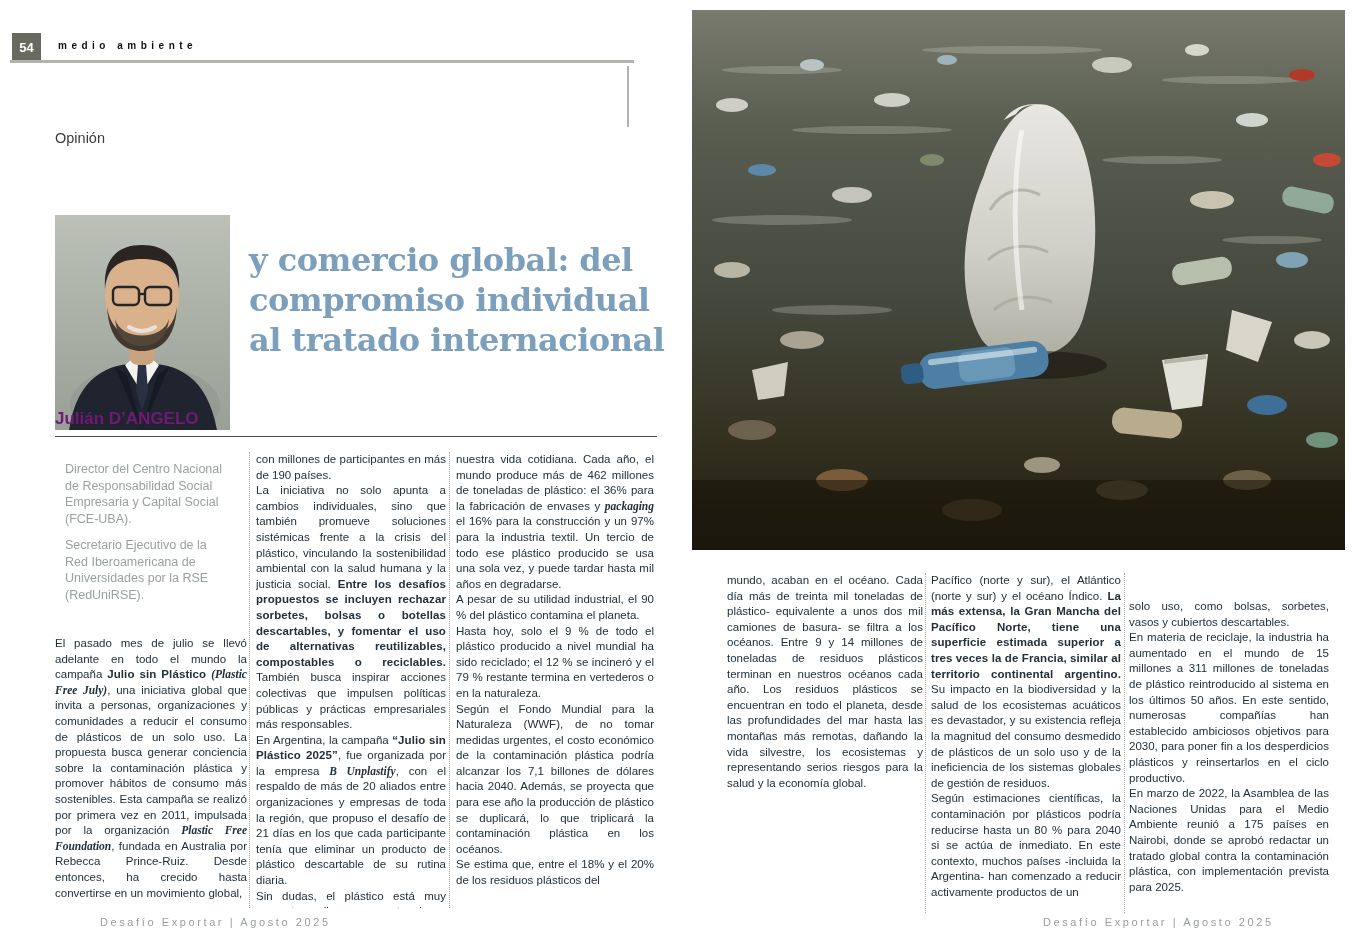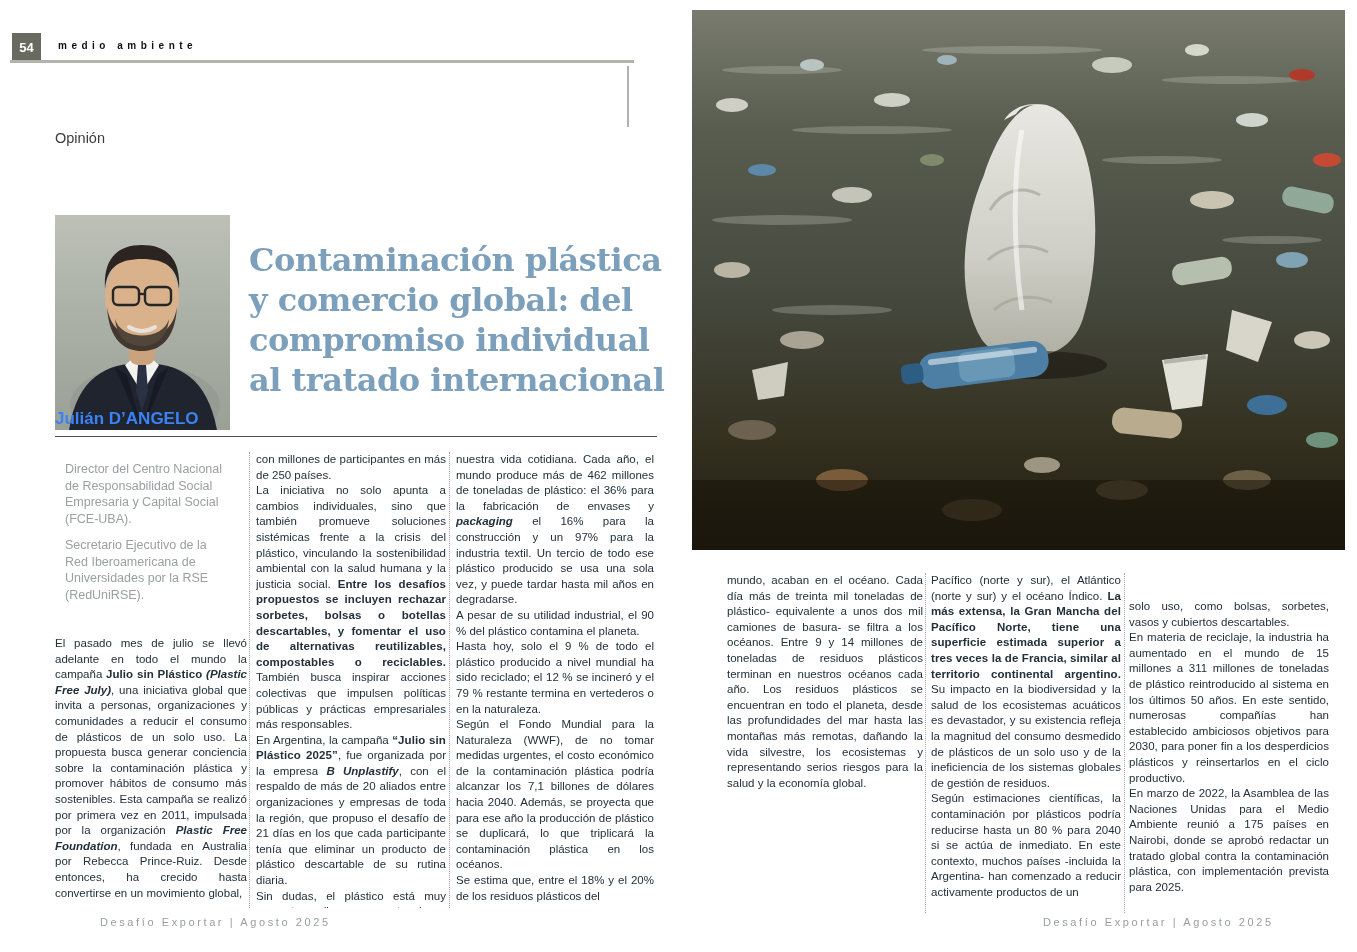--- a/index.html
+++ b/index.html
@@ -103,7 +103,6 @@
   </div>
 
   <h1 class="title" style="margin:0;">
-      <div>Contaminación plástica</div>
       <div>y comercio global: del</div>
       <div>compromiso individual</div>
       <div>al tratado internacional</div>

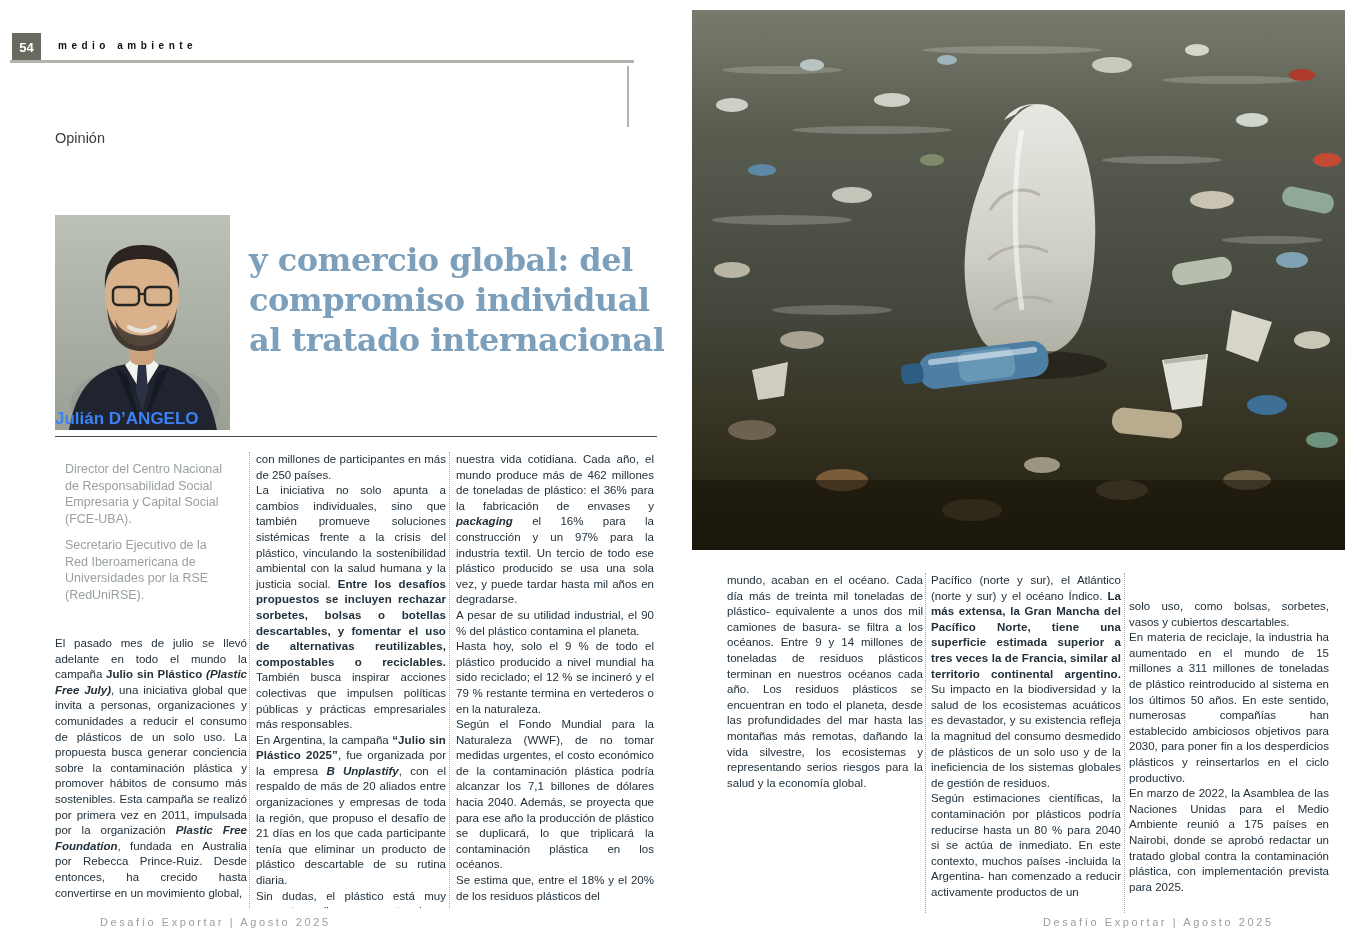--- a/index.html
+++ b/index.html
@@ -20,7 +20,7 @@
   .title{position:absolute;left:249px;top:240px;width:415px;font-family:"DejaVu Serif",serif;
     font-weight:bold;color:#7c9fbb;font-size:32px;line-height:40px;letter-spacing:-0.5px;}
   .title div{white-space:nowrap;}
-  .author-name{position:absolute;left:55px;top:409px;font-size:17px;font-weight:bold;color:#3b82f6;}
+  .author-name{position:absolute;left:55px;top:409px;font-size:17px;font-weight:bold;color:#701a75;}
   .author-rule{position:absolute;left:55px;top:436px;width:602px;height:1px;background:#4a4a4a;}
   .author-bio{position:absolute;left:55px;top:451px;width:182px;font-size:12.5px;line-height:16.5px;
     color:#9aa0a0;}

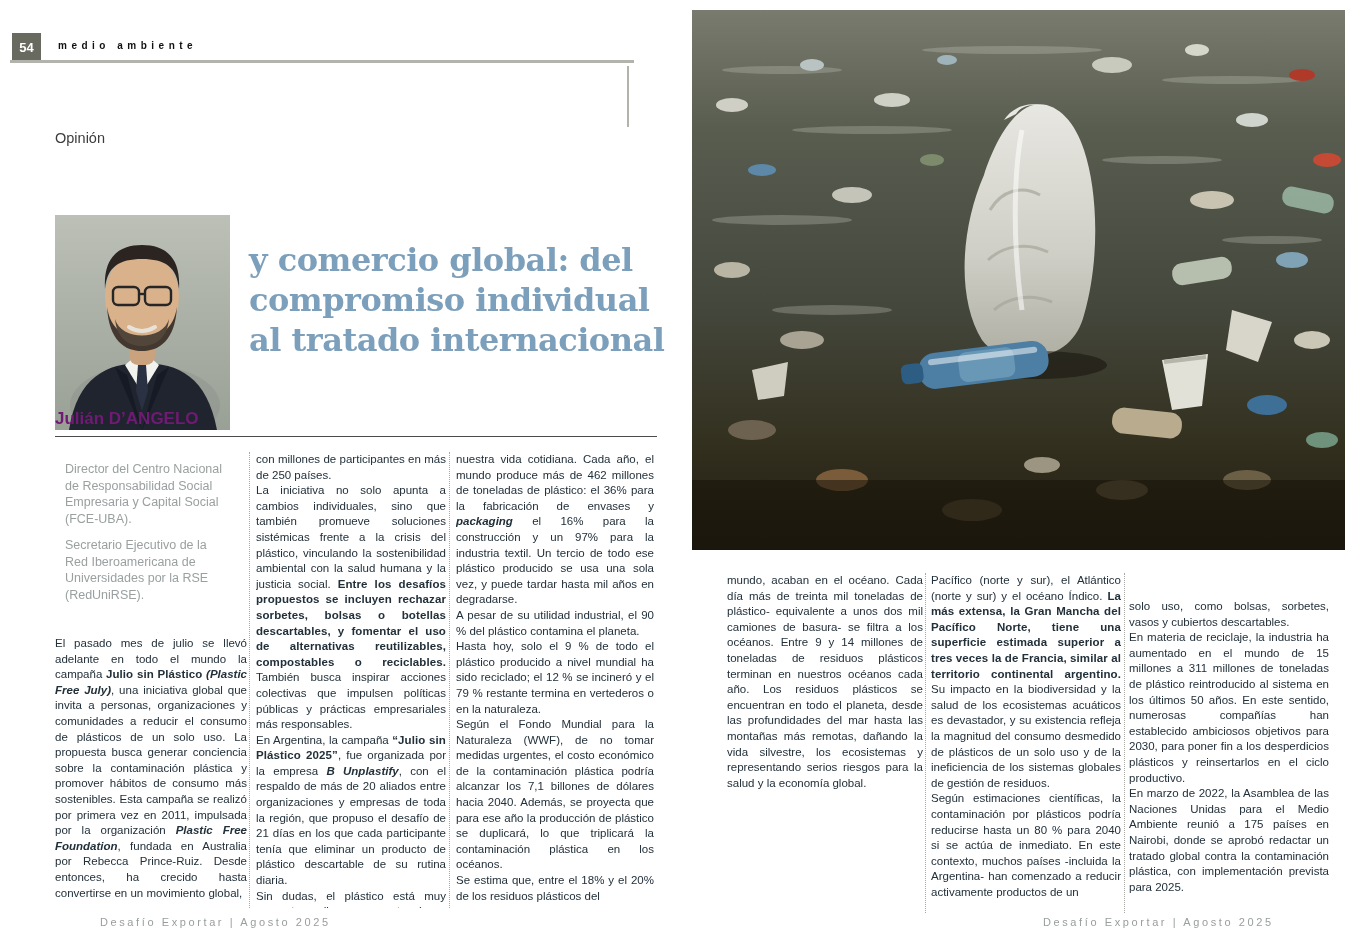--- a/index.html
+++ b/index.html
@@ -118,7 +118,7 @@
       <p><span>El pasado mes de julio se llevó adelante en todo el mundo la campaña </span><span class="run-b">Julio sin Plástico </span><span class="run-bi">(Plastic Free July)</span><span>, una iniciativa global que invita a personas, organizaciones y comunidades a reducir el consumo de plásticos de un solo uso. La propuesta busca generar conciencia sobre la contaminación plástica y promover hábitos de consumo más sostenibles. Esta campaña se realizó por primera vez en 2011, impulsada por la organización </span><span class="run-bi">Plastic Free Foundation</span><span>, fundada en Australia por Rebecca Prince-Ruiz. Desde entonces, ha crecido hasta convertirse en un movimiento global,</span></p>
     </div>
   <div class="col l-col2">
-      <p><span>con millones de participantes en más de 250 países.</span></p>
+      <p><span>con millones de participantes en más de 190 países.</span></p>
       <p><span>La iniciativa no solo apunta a cambios individuales, sino que también promueve soluciones sistémicas frente a la crisis del plástico, vinculando la sostenibilidad ambiental con la salud humana y la justicia social. </span><span class="run-b">Entre los desafíos propuestos se incluyen rechazar sorbetes, bolsas o botellas descartables, y fomentar el uso de alternativas reutilizables, compostables o reciclables.</span><span> También busca inspirar acciones colectivas que impulsen políticas públicas y prácticas empresariales más responsables.</span></p>
       <p><span>En Argentina, la campaña </span><span class="run-b">“Julio sin Plástico 2025”</span><span>, fue organizada por la empresa </span><span class="run-bi">B Unplastify</span><span>, con el respaldo de más de 20 aliados entre organizaciones y empresas de toda la región, que propuso el desafío de 21 días en los que cada participante tenía que eliminar un producto de plástico descartable de su rutina diaria.</span></p>
       <p><span>Sin dudas, el plástico está muy presente en diversos aspectos de</span></p>

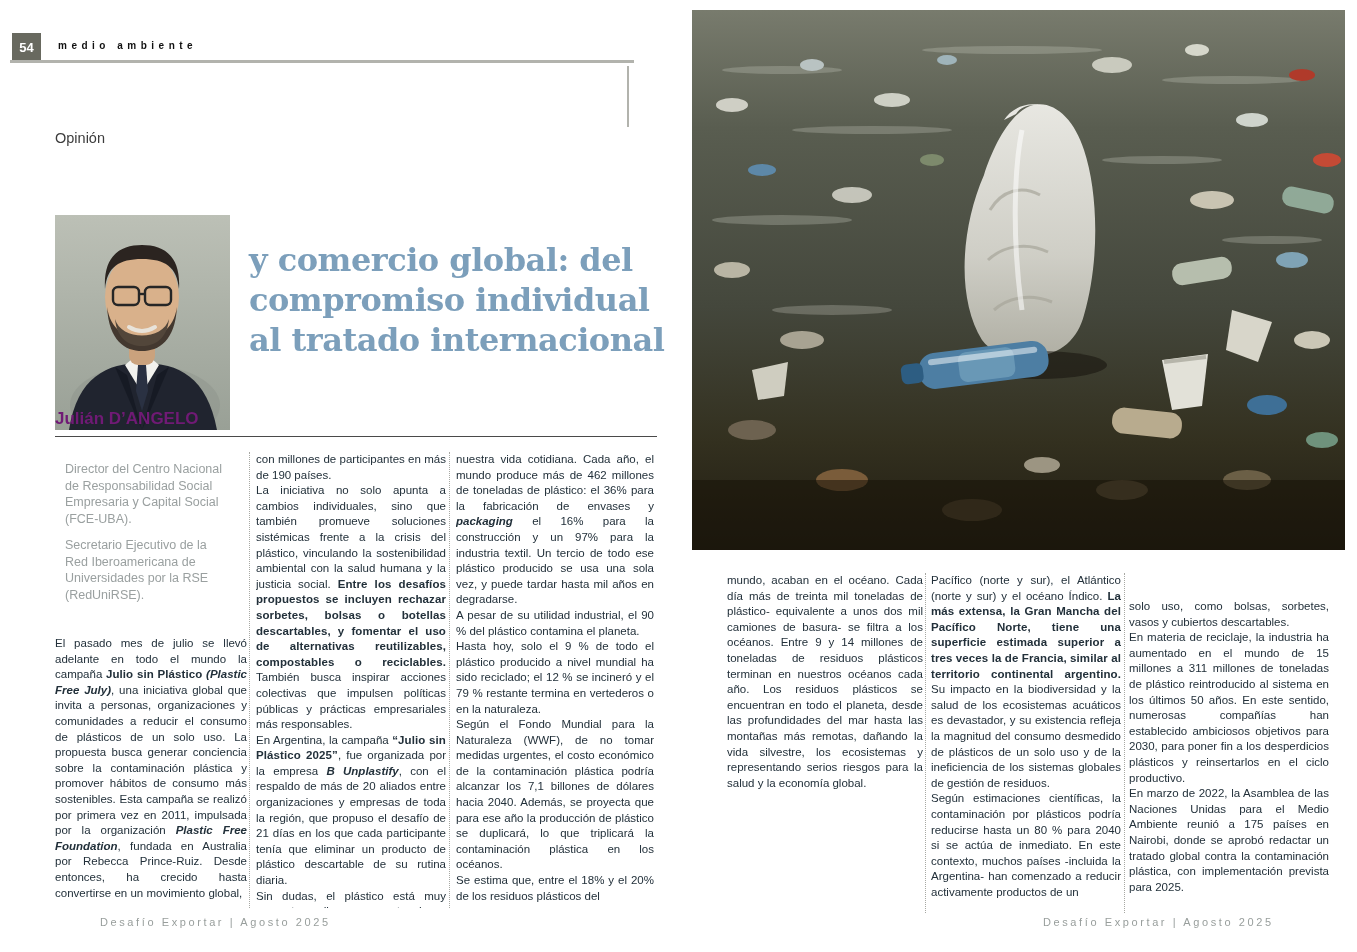--- a/index.html
+++ b/index.html
@@ -34,7 +34,7 @@
     hyphens:auto;-webkit-hyphens:auto;}
   .col p{margin:0;}
   .run-b{font-weight:bold;letter-spacing:0.1px;}
-  .run-bi{font-family:Liberation Sans, sans-serif;font-weight:bold;font-style:italic;}
+  .run-bi{font-family:Liberation Serif, serif;font-weight:bold;font-style:italic;}
   .l-col1{left:55px;top:636px;width:192px;height:272px;overflow:hidden;}
   .l-col2{left:256px;top:452px;width:190px;height:456px;overflow:hidden;}
   .l-col3{left:456px;top:452px;width:198px;height:456px;overflow:hidden;}

